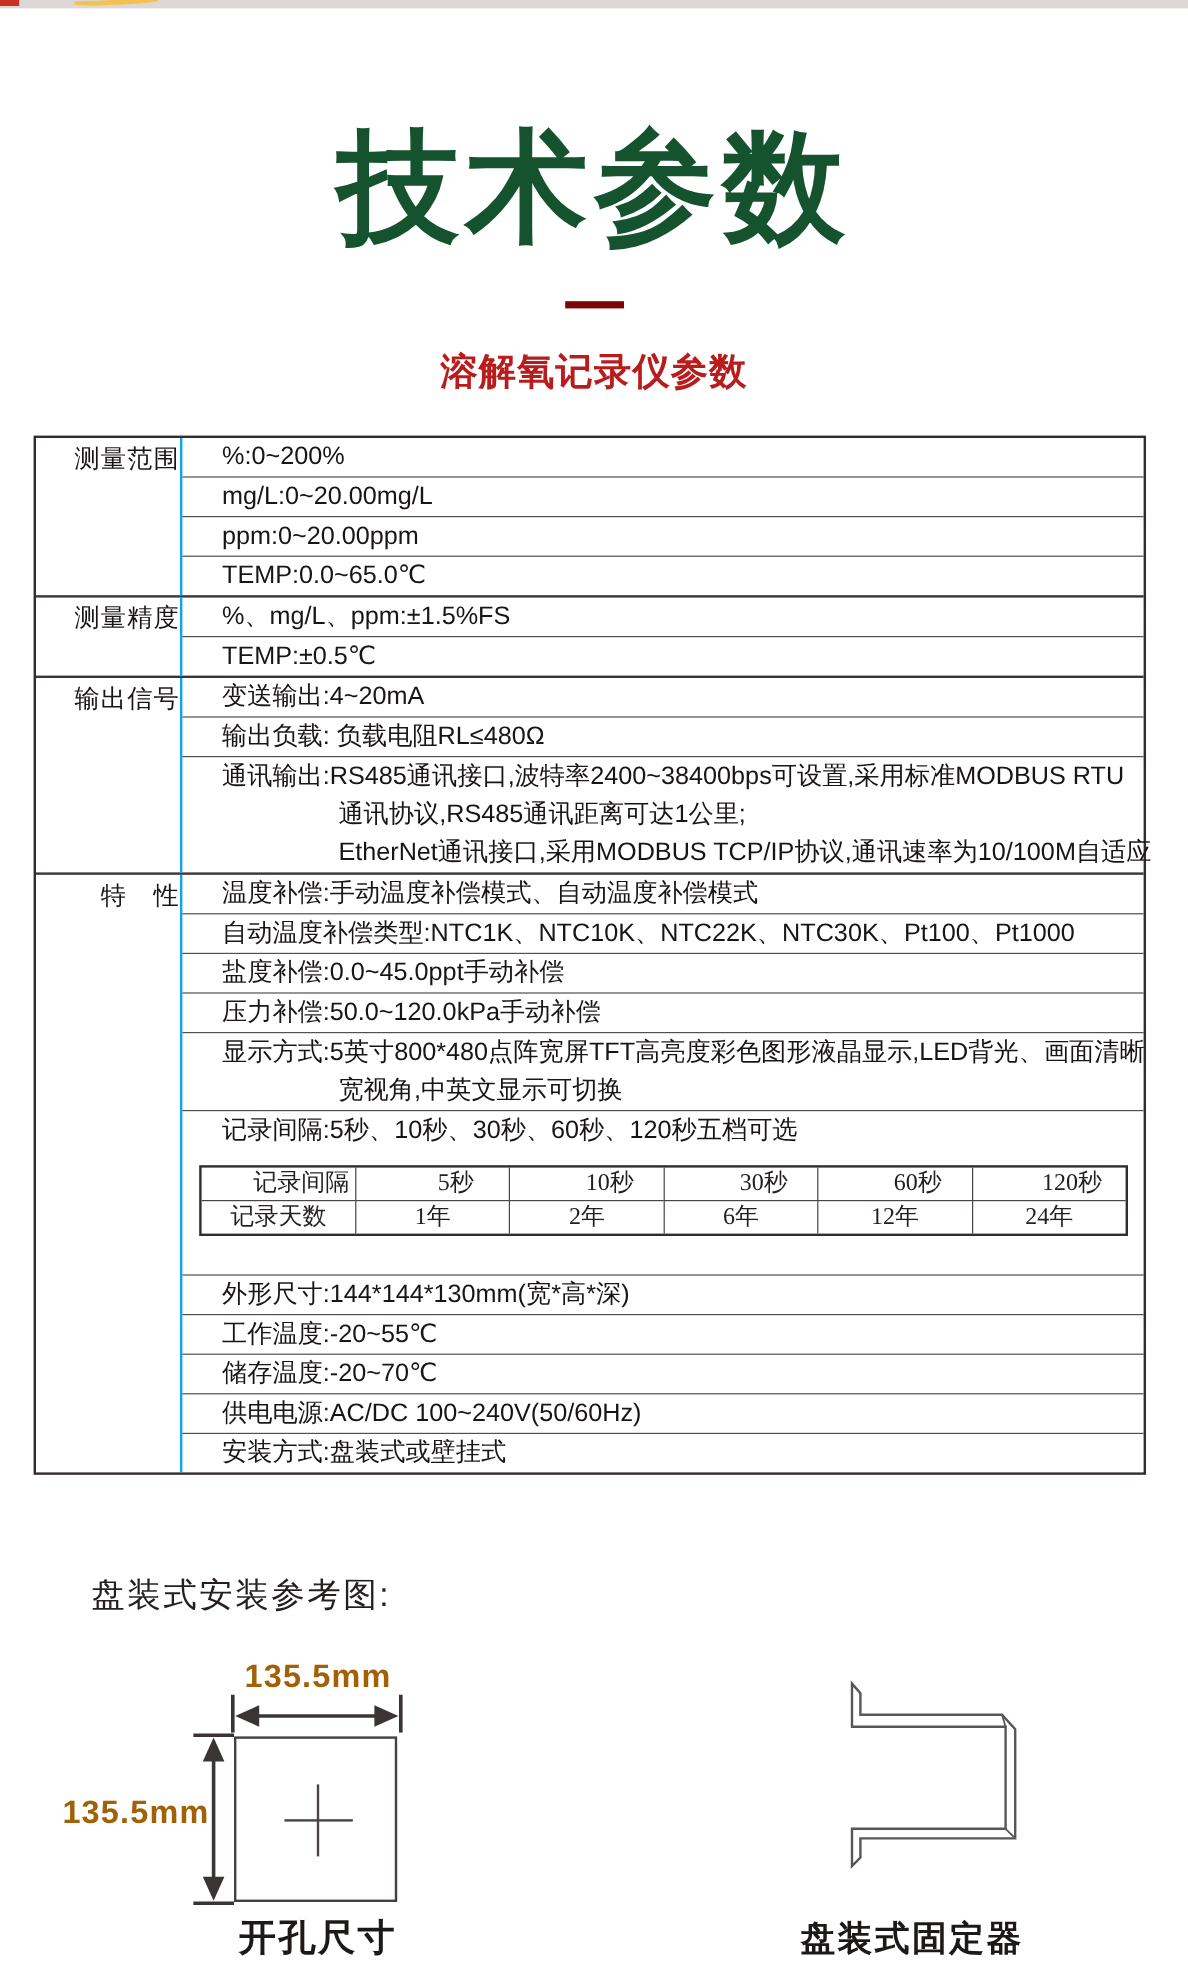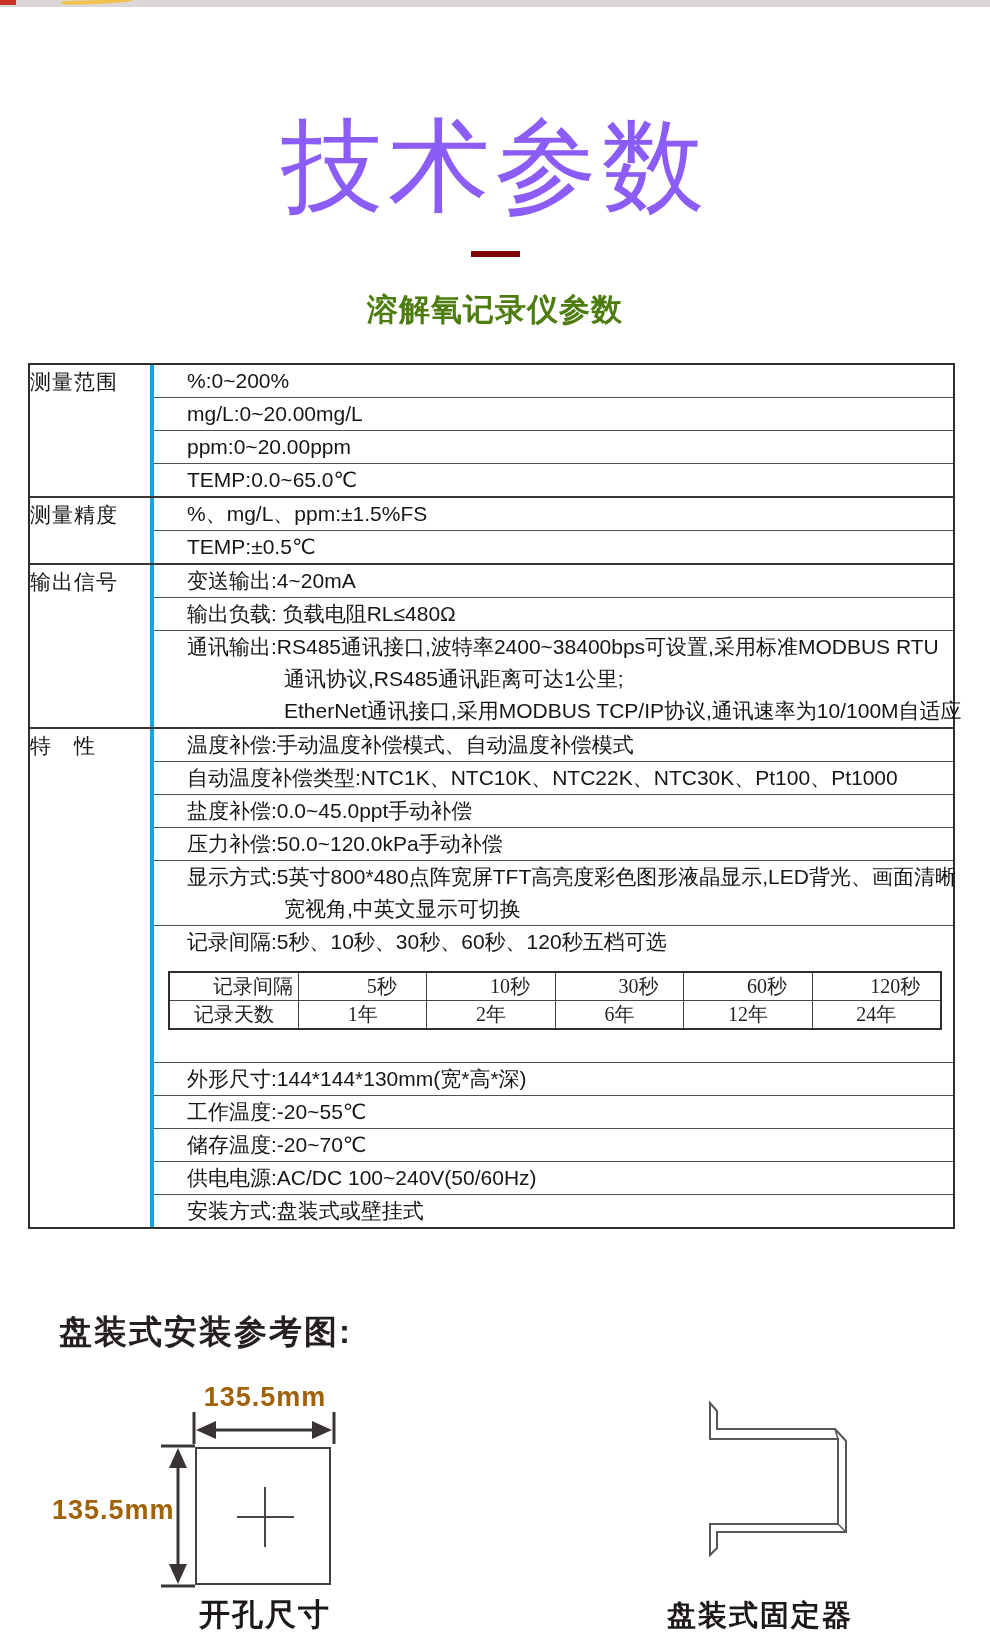--- a/index.html
+++ b/index.html
@@ -14,8 +14,8 @@
   .strip-yellow{position:absolute;left:62px;top:0;width:70px;height:4px;background:#f2c14e;border-radius:0 0 60% 40%;transform:rotate(-2deg);}
   
   .main-title{
-    position:absolute;top:110px;left:0;width:100%;margin:0;text-align:center;
-    font-size:102px;font-weight:400;letter-spacing:5px;color:#8b5cf6;line-height:1.1;
+    position:absolute;top:100px;left:0;width:100%;margin:0;text-align:center;
+    font-size:102px;font-weight:700;letter-spacing:5px;color:#14532d;line-height:1.1;
   }
   .red-dash{position:absolute;left:471px;top:251px;width:49px;height:6px;background:#7d0506;}
   .subtitle{

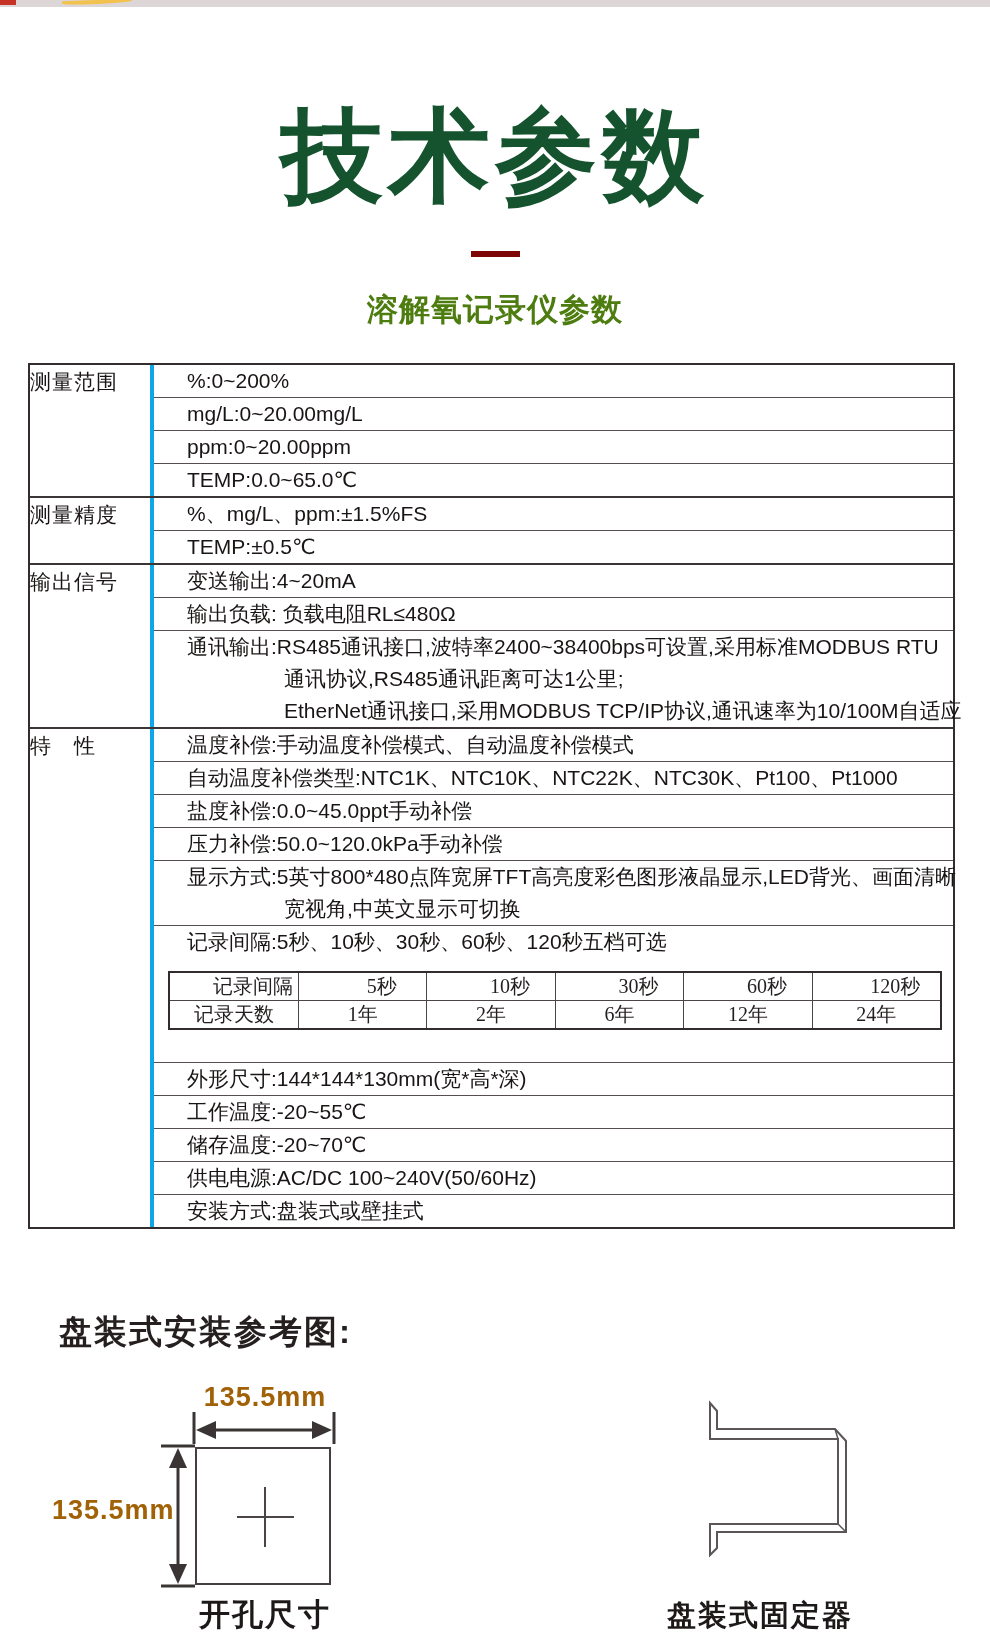--- a/index.html
+++ b/index.html
@@ -20,7 +20,7 @@
   .red-dash{position:absolute;left:471px;top:251px;width:49px;height:6px;background:#7d0506;}
   .subtitle{
     position:absolute;top:289px;left:0;width:100%;margin:0;text-align:center;
-    font-size:31px;font-weight:700;color:#4d7c0f;letter-spacing:1px;
+    font-size:31px;font-weight:700;color:#b91c1c;letter-spacing:1px;
   }
   
   .spec-table{

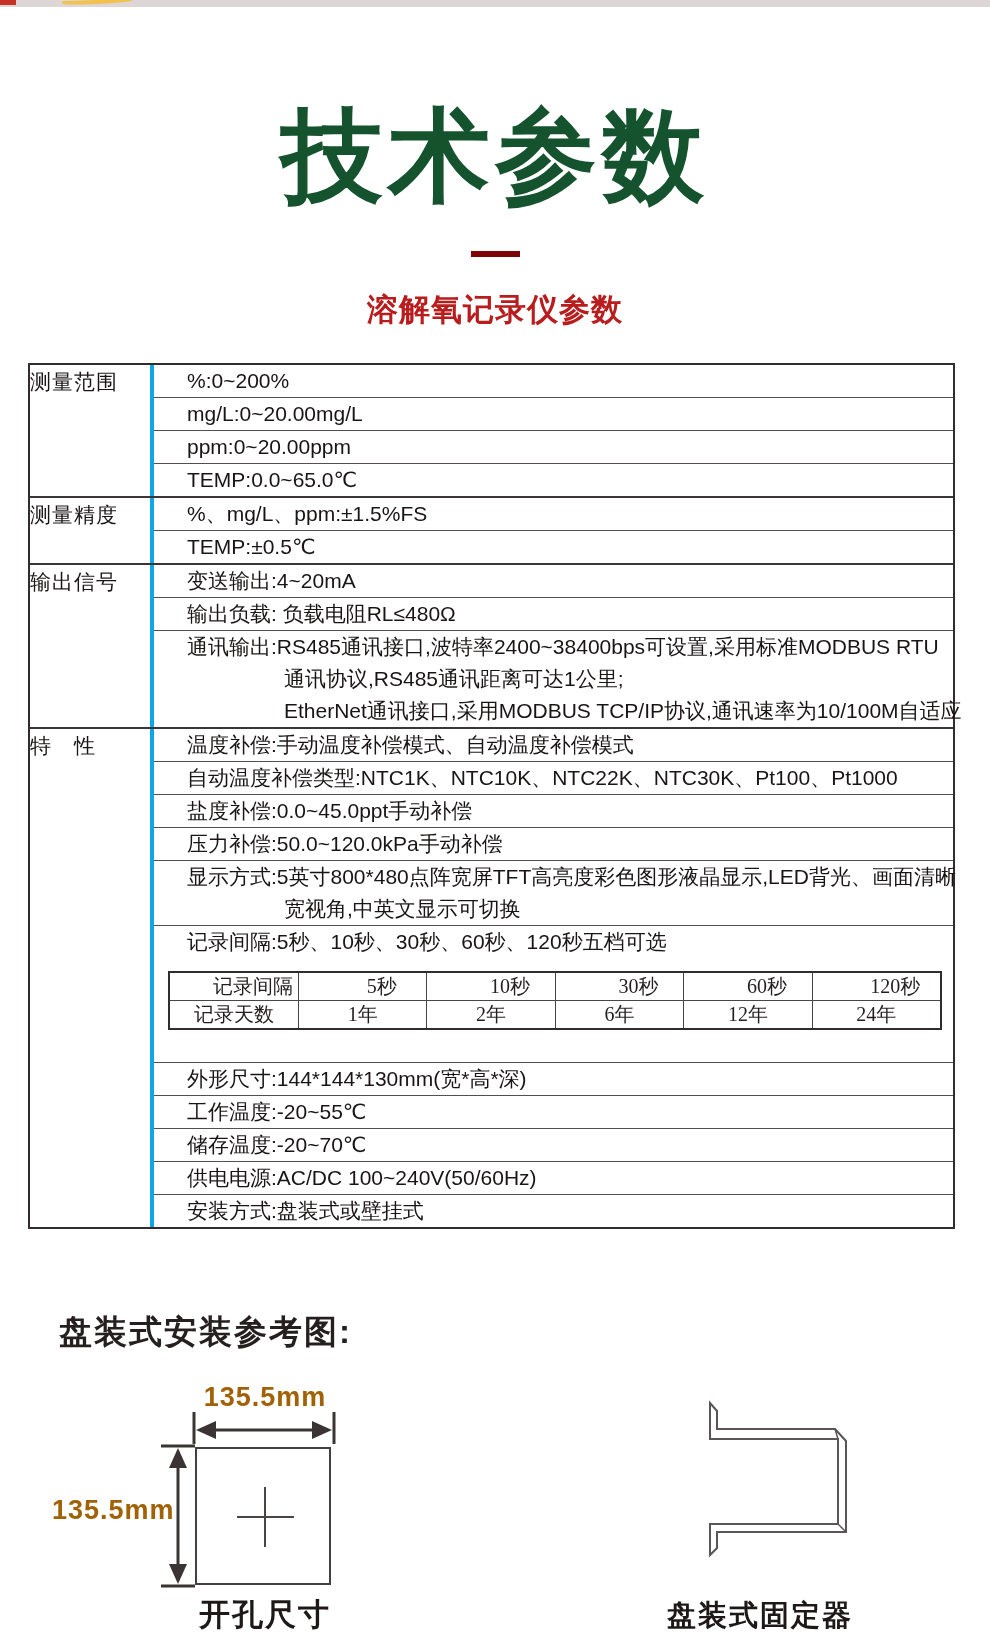--- a/index.html
+++ b/index.html
@@ -30,8 +30,8 @@
   .section{display:flex;border-top:2px solid #3b3535;}
   .section:first-child{border-top:none;}
   .label-cell{
-    width:120px;flex:0 0 120px;border-right:4px solid #0ea5e9;
-    text-align:left;padding-top:3px;font-size:21px;color:#1a1515;letter-spacing:1px;
+    width:120px;flex:0 0 120px;border-right:2px solid #0ea5e9;
+    text-align:right;padding-top:3px;font-size:21px;color:#1a1515;letter-spacing:1px;
   }
   .rows{flex:1;display:flex;flex-direction:column;min-width:0;}
   .row{border-top:1.5px solid #544e4e;padding-left:6px;}

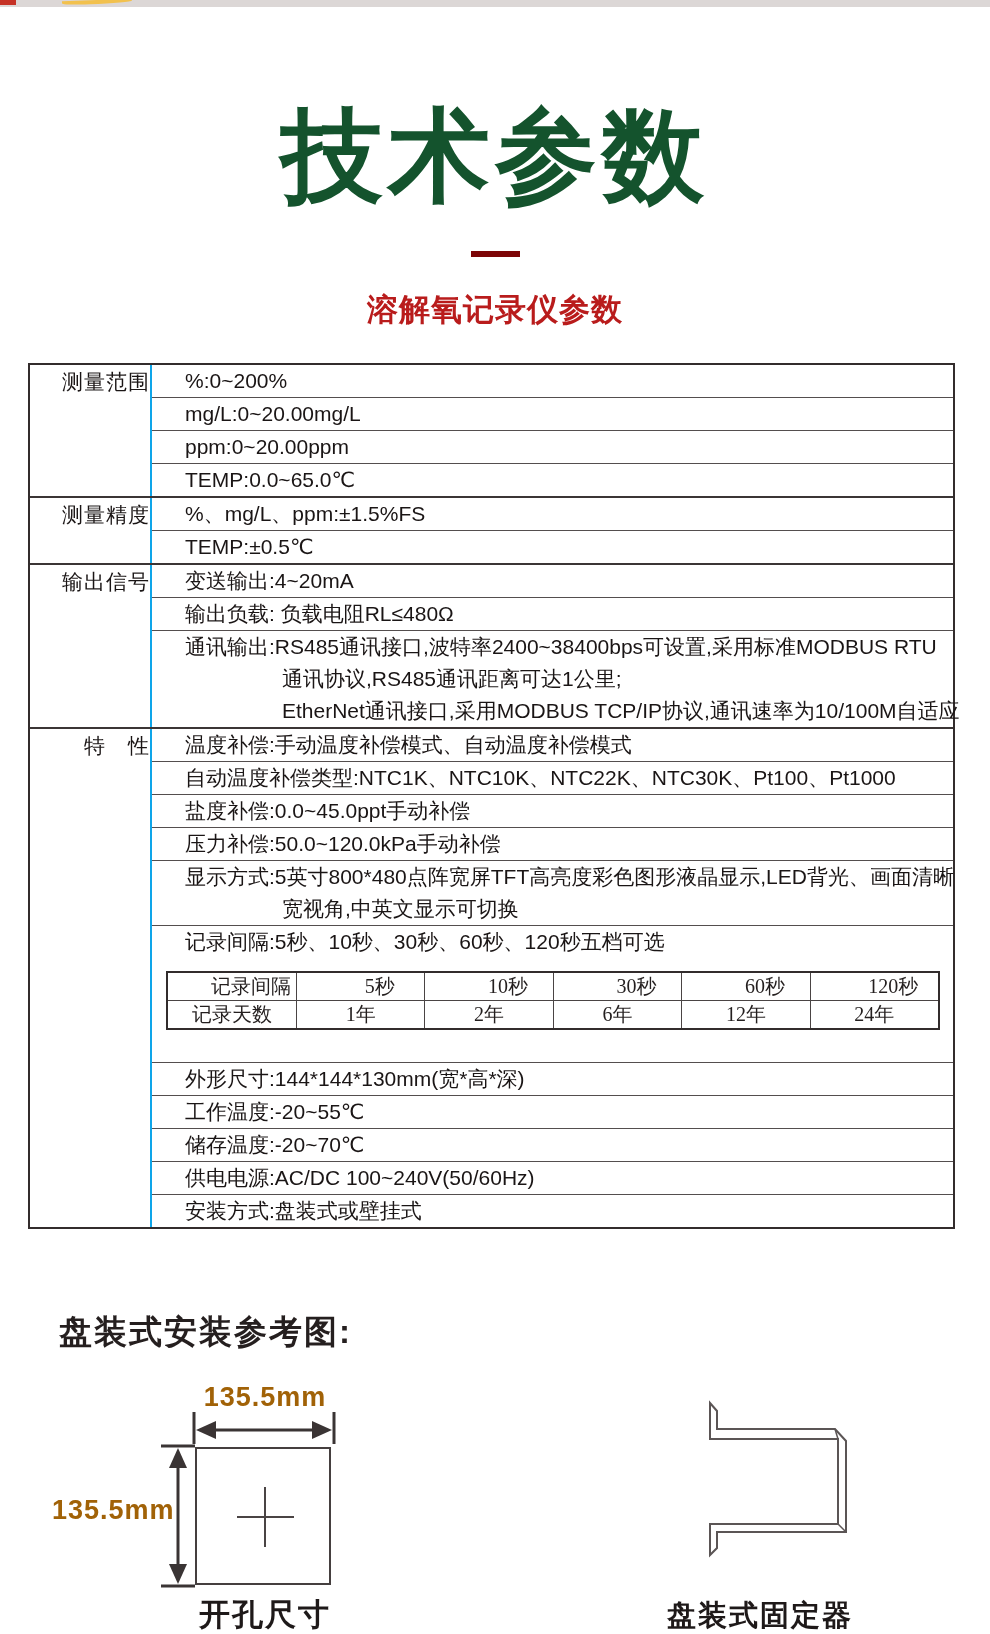--- a/index.html
+++ b/index.html
@@ -51,8 +51,8 @@
   .rec-cell.r0{border-top:none;padding-left:38px;}
   
   .install-heading{
-    position:absolute;left:59px;top:1310px;margin:0;
-    font-size:33px;font-weight:700;color:#251f1f;letter-spacing:2px;
+    position:absolute;left:76px;top:1310px;margin:0;
+    font-size:28px;font-weight:400;color:#251f1f;letter-spacing:2px;
   }
   .dim-label{position:absolute;font-size:27px;font-weight:700;color:#a16207;letter-spacing:1px;}
   .dim-label.top{left:185px;top:1382px;width:160px;text-align:center;}

